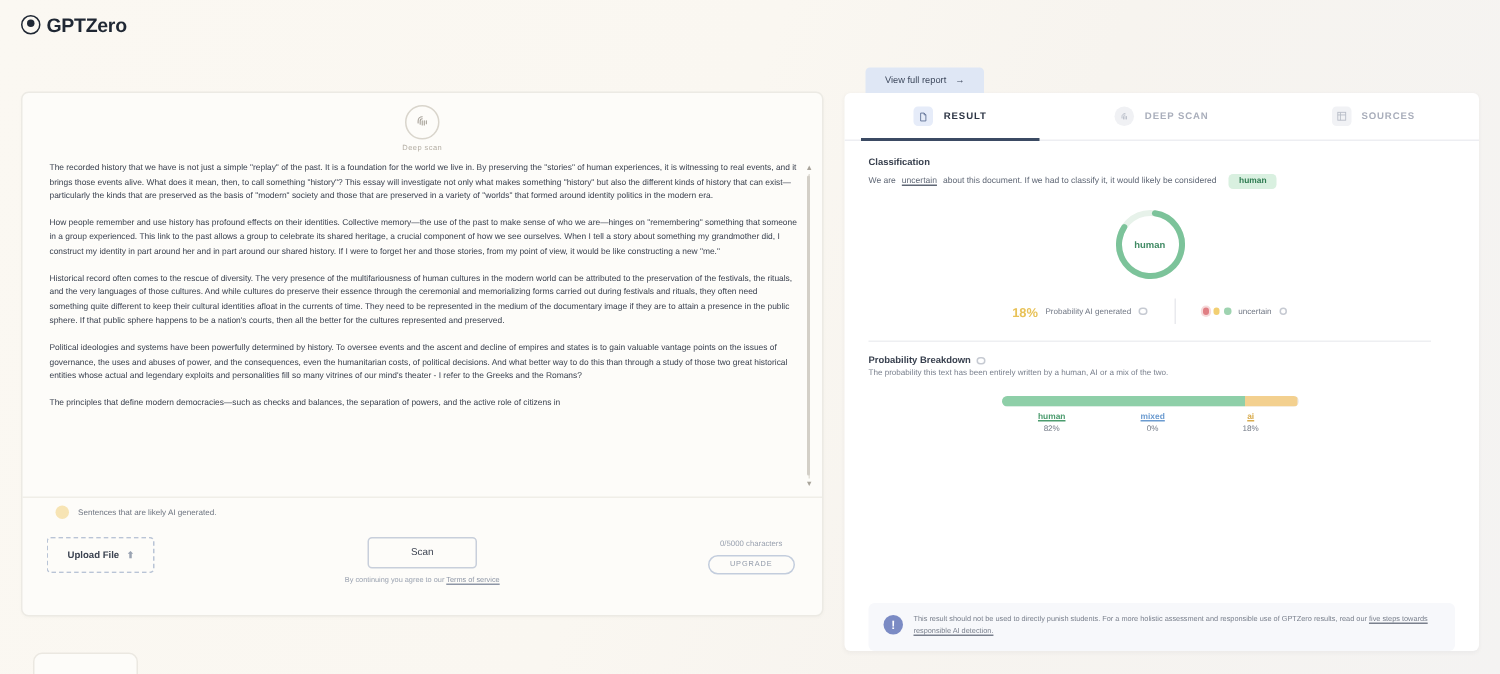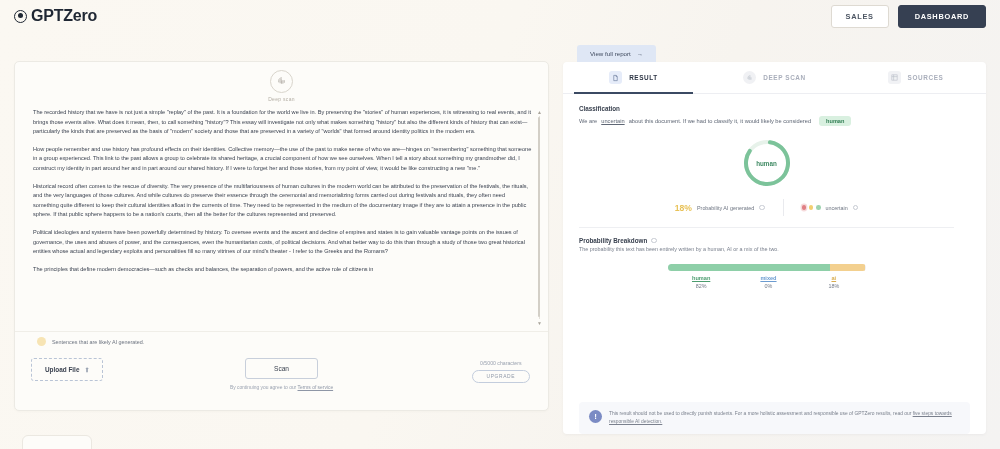--- a/index.html
+++ b/index.html
@@ -37,7 +37,7 @@
     border-radius: 50%; background: #1f2733;
   }
   .brand-name {
-    font-size: 16px; font-weight: bold; letter-spacing: -0.2px; color: #1f2733;
+    font-size: 13px; font-weight: bold; letter-spacing: -0.2px; color: #1f2733;
   }
   .nav {
     display: flex; align-items: center; gap: 20px;

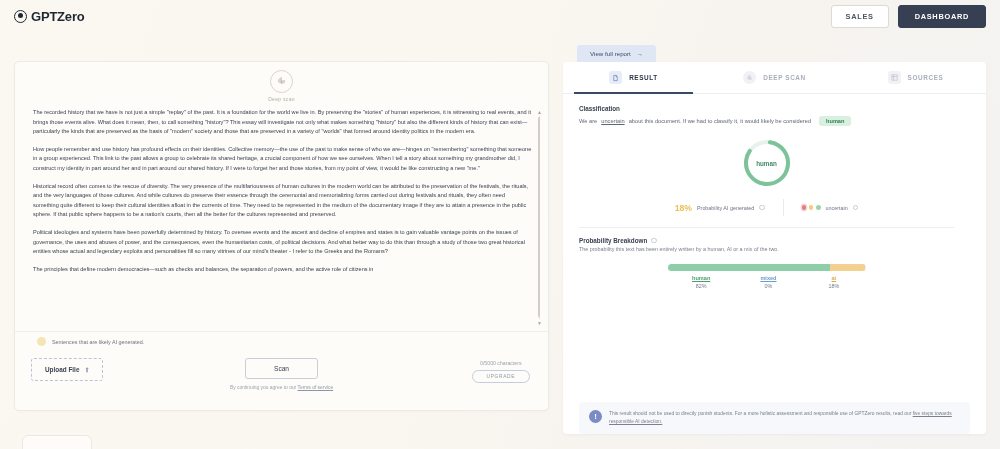--- a/index.html
+++ b/index.html
@@ -335,10 +335,6 @@
   <div class="brand">
     <span class="brand-mark"></span>
     <span class="brand-name">GPTZero</span>
-  </div>
-  <div class="header-actions">
-    <button class="btn-sales">SALES</button>
-    <button class="btn-dashboard">DASHBOARD</button>
   </div>
 </div>
 

